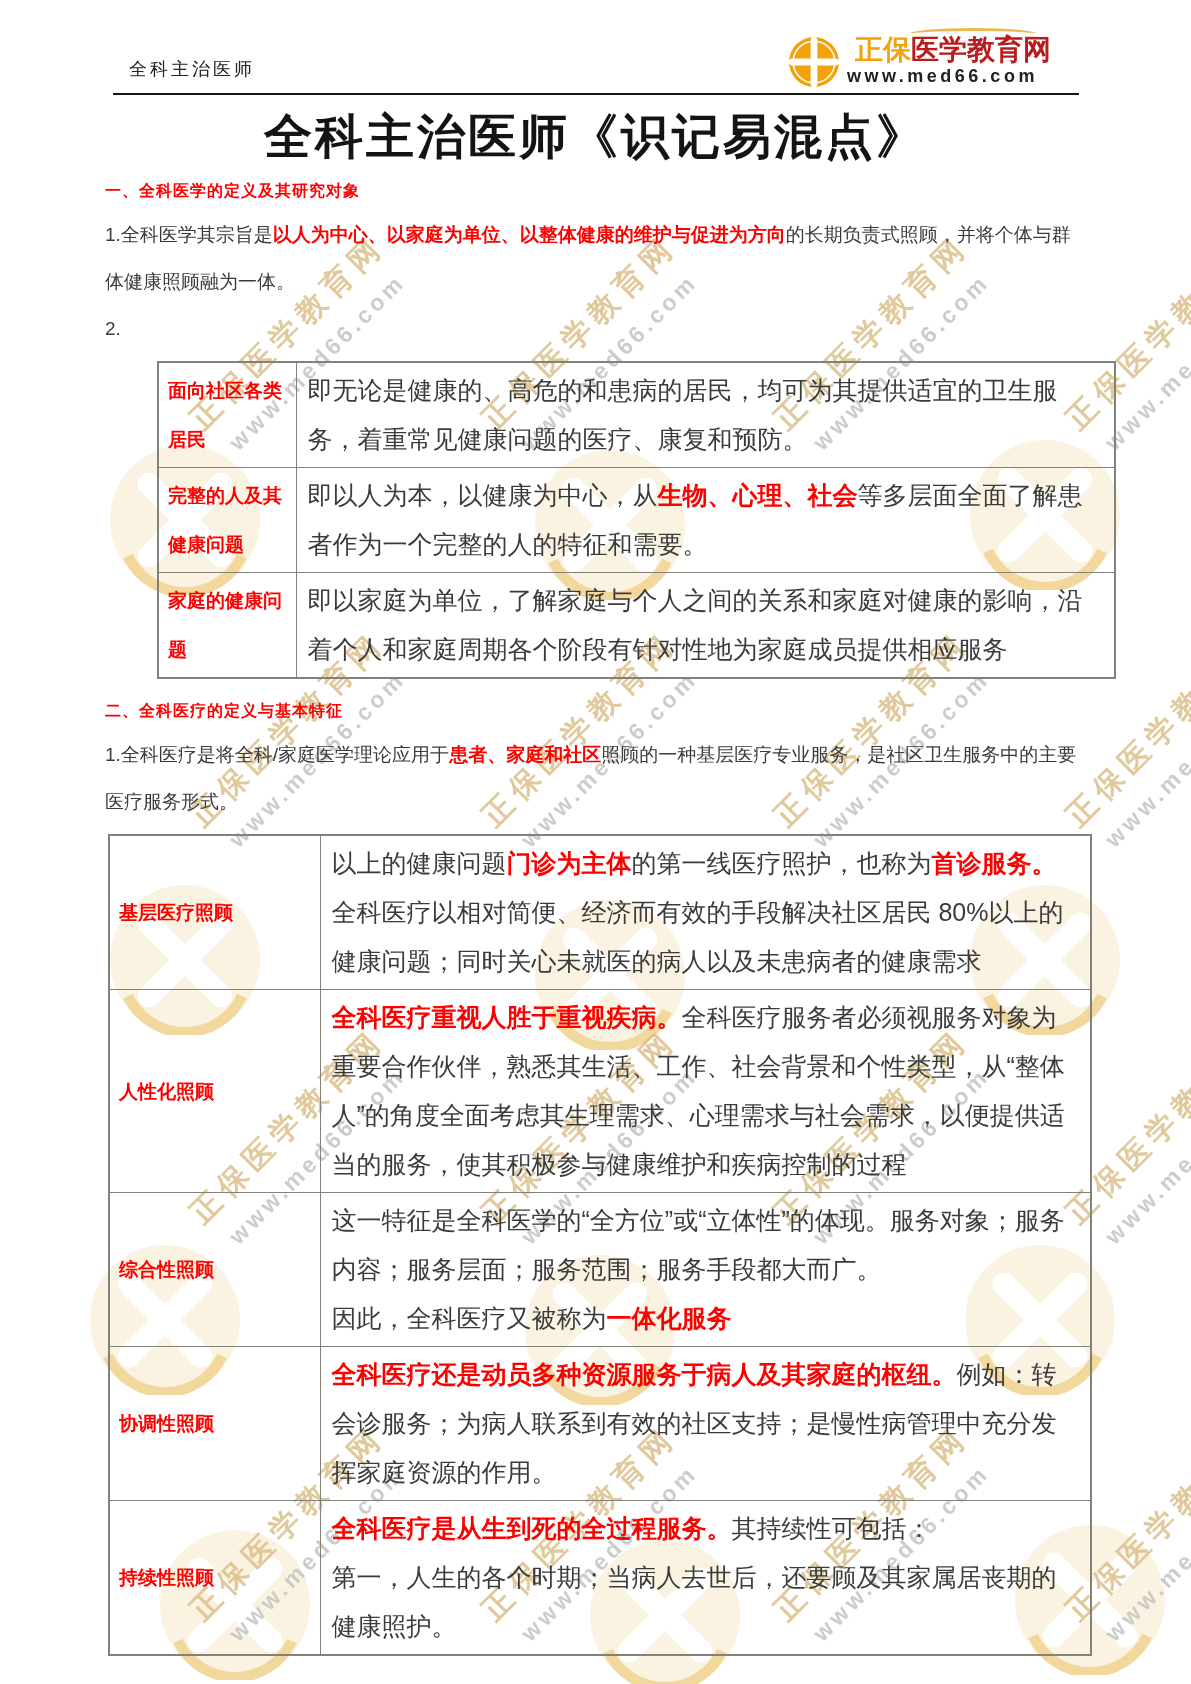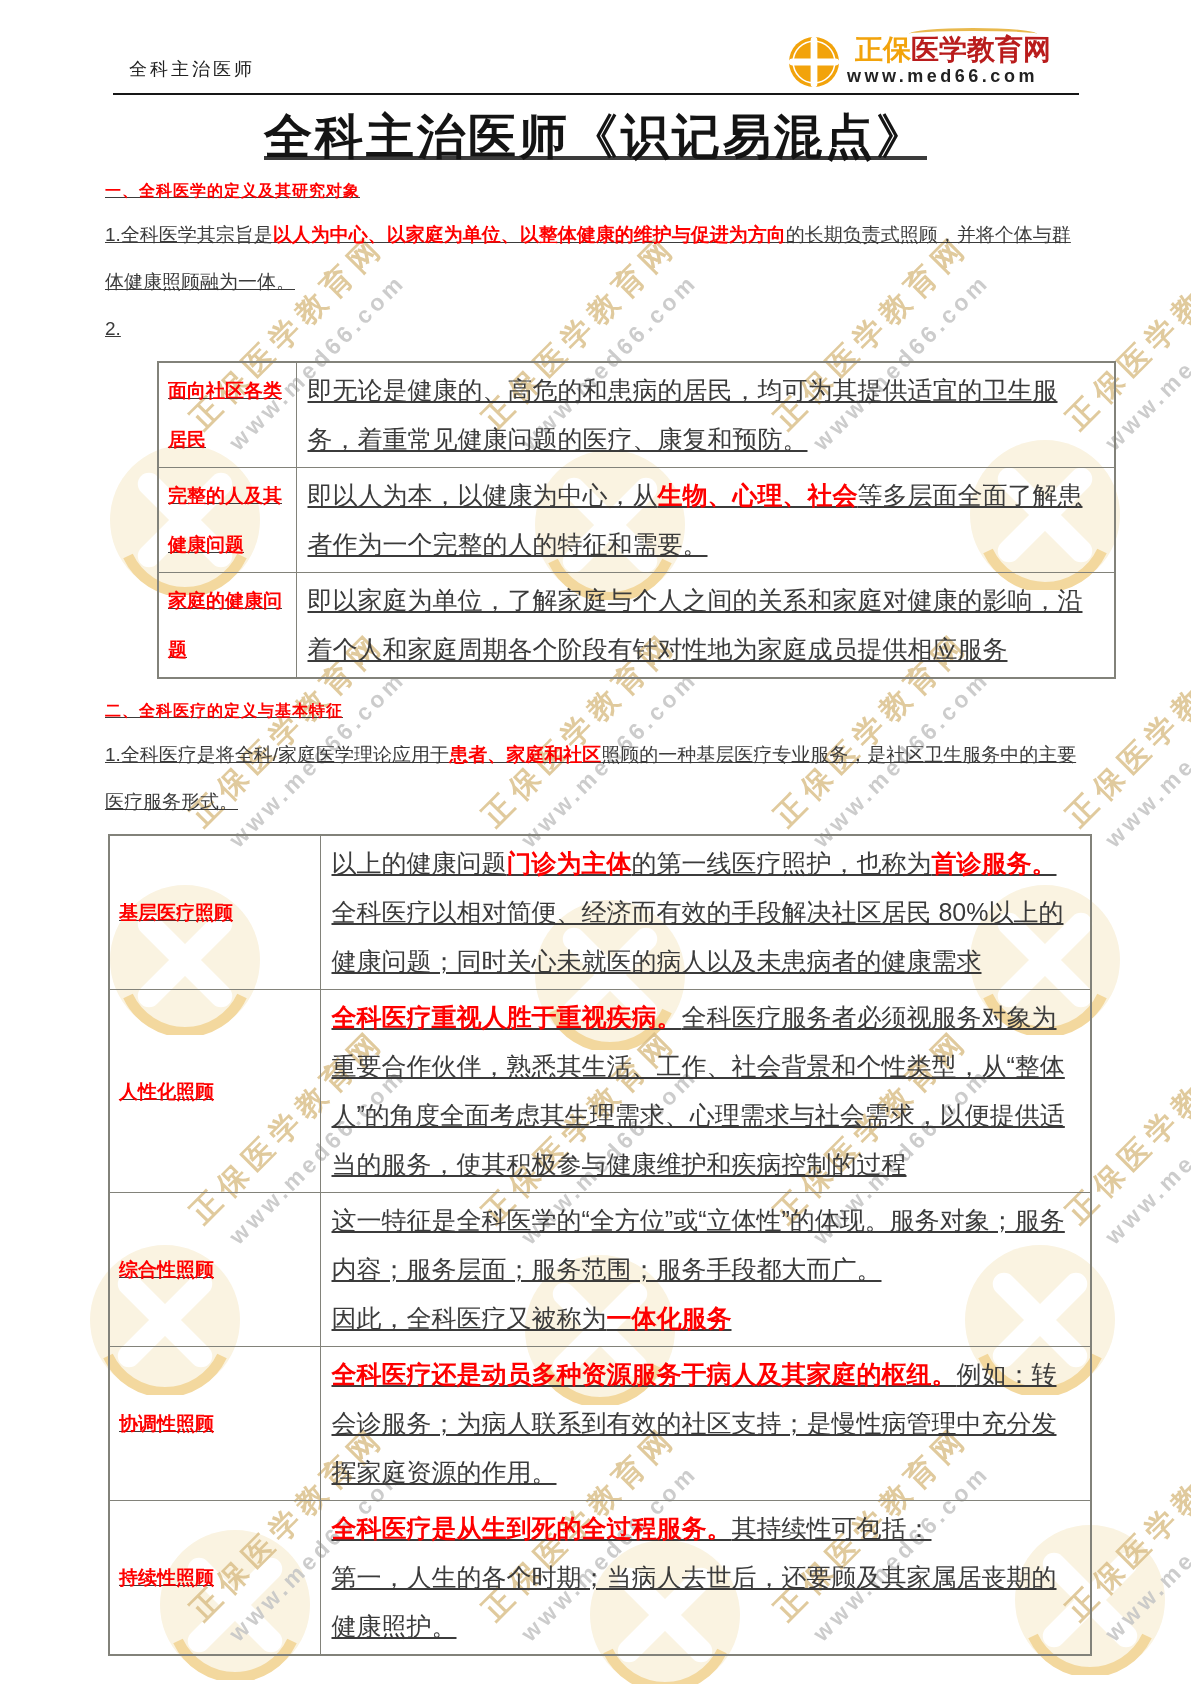--- a/index.html
+++ b/index.html
@@ -26,7 +26,7 @@
   .wm-circle { position:absolute; width:150px; height:150px; transform:translate(-50%,-50%); }
 
   
-  .content { position:relative; z-index:1;text-decoration:underline; }
+  .content { position:relative; z-index:1; }
 
   .header { padding: 0 112px 0 113px; }
   .header-inner { position:relative; height:95px; border-bottom:2px solid #161616; }

